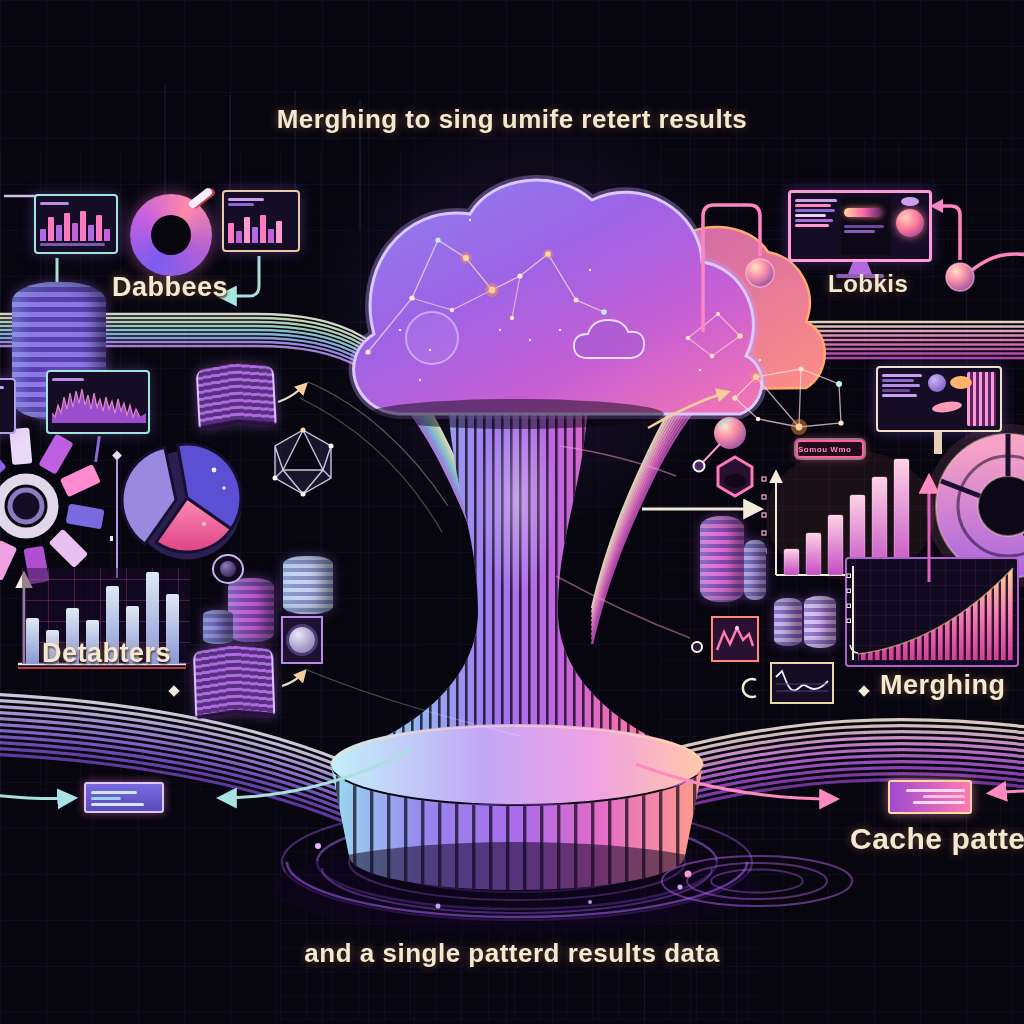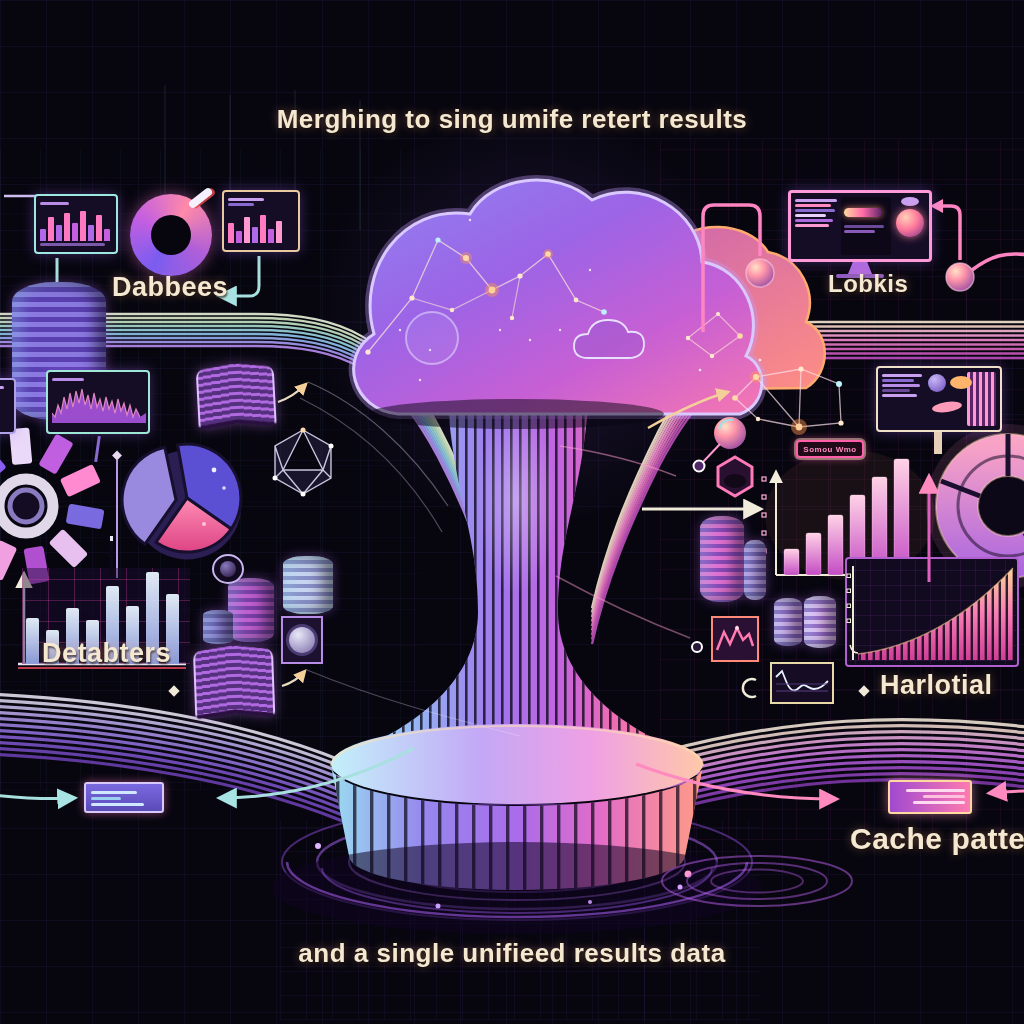--- a/index.html
+++ b/index.html
@@ -48,7 +48,7 @@
   .sqicon{position:absolute;box-sizing:border-box;background:#1c1230;display:flex;align-items:center;justify-content:center;}
   .badge{position:absolute;box-sizing:border-box;border:2px solid #ff5fa8;border-radius:4px;background:#200a18;
     box-shadow:0 0 0 2px rgba(255,225,190,.45),0 0 10px rgba(255,95,170,.6);
-    color:#ff8ac0;font-size:8px;font-weight:700;text-align:center;letter-spacing:.5px;}
+    color:#ff8ac0;font-size:8px;font-weight:700;text-align:left;letter-spacing:.5px;}
   #detChart{position:absolute;left:22px;top:568px;width:168px;height:96px;
     background-color:rgba(28,12,48,.45);
     background-image:repeating-linear-gradient(0deg,rgba(220,70,170,.30) 0 1px,transparent 1px 21px),

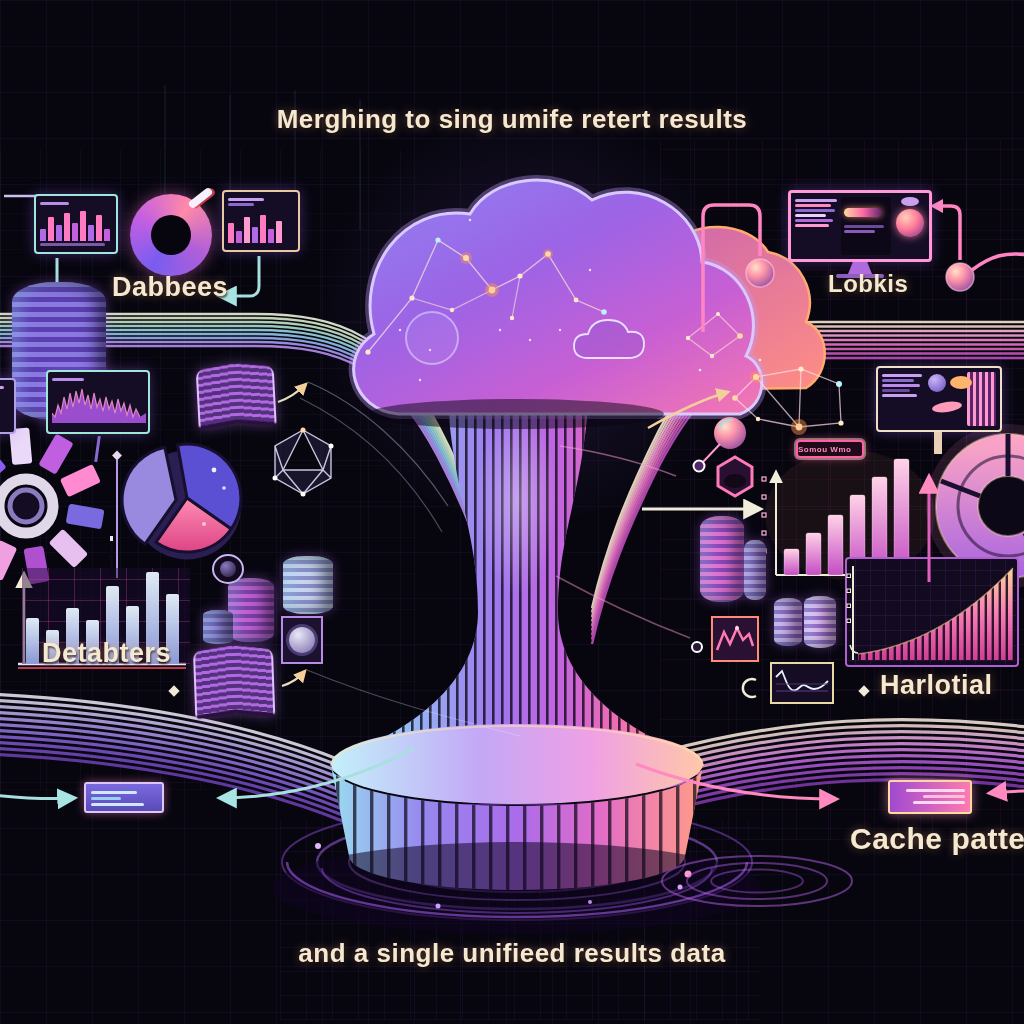--- a/index.html
+++ b/index.html
@@ -612,7 +612,7 @@
   <div class="txt" style="left:112px;top:272px;font-size:27px;">Dabbees</div>
   <div class="txt" style="left:828px;top:270px;font-size:24px;">Lobkis</div>
   <div class="txt" style="left:42px;top:638px;font-size:27px;">Detabters</div>
-  <div class="txt" style="left:880px;top:670px;font-size:27px;">Harlotial</div>
+  <div class="txt" style="left:880px;top:670px;font-size:27px;">Merghing</div>
   <div class="txt" style="left:850px;top:822px;font-size:30px;">Cache patterd</div>
 
   <div class="txt tc" style="top:938px;font-size:26px;">and a single unifieed results data</div>

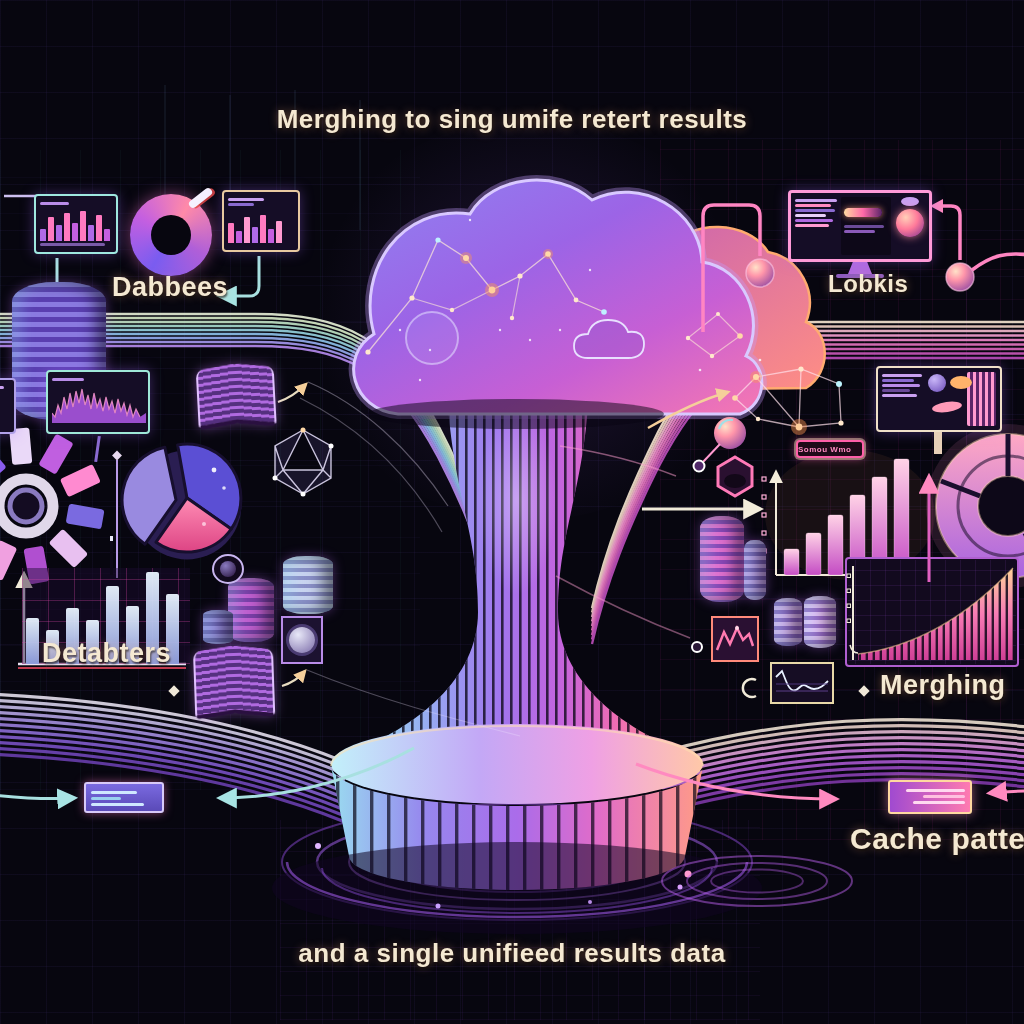--- a/index.html
+++ b/index.html
@@ -615,7 +615,7 @@
   <div class="txt" style="left:880px;top:670px;font-size:27px;">Merghing</div>
   <div class="txt" style="left:850px;top:822px;font-size:30px;">Cache patterd</div>
 
-  <div class="txt tc" style="top:938px;font-size:26px;">and a single unifieed results data</div>
+  <div class="txt tc" style="top:938px;font-size:26px;">and a single patterd results data</div>
 </div>
 
 </body></html>

